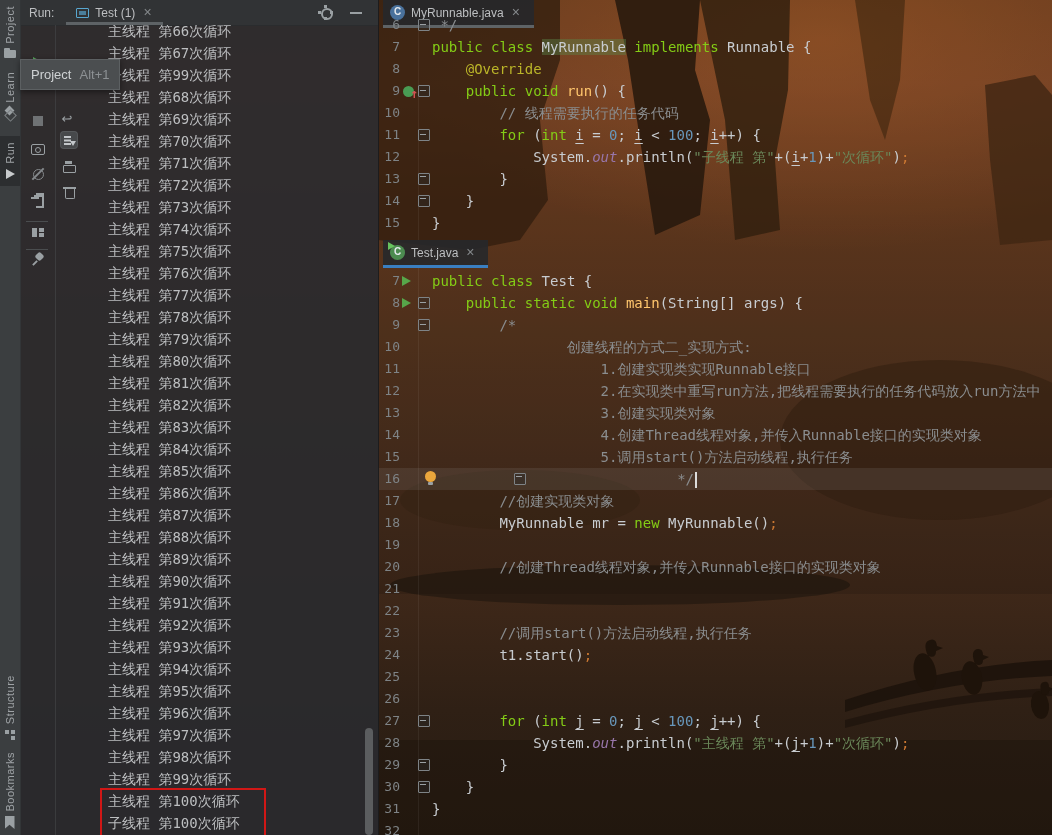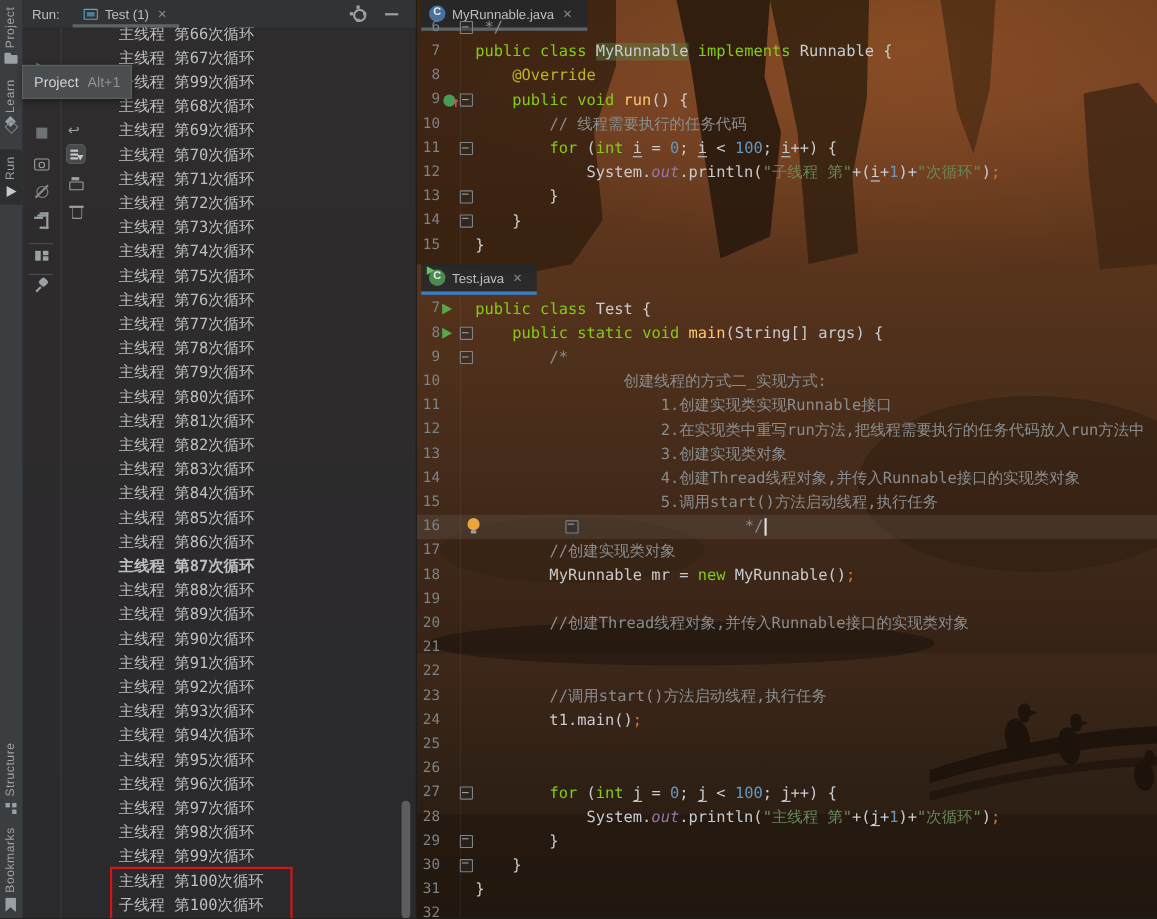--- a/index.html
+++ b/index.html
@@ -256,7 +256,7 @@
           <div class="crow" style="top: 413px;">主线程 第84次循环</div>
           <div class="crow" style="top: 435px;">主线程 第85次循环</div>
           <div class="crow" style="top: 457px;">主线程 第86次循环</div>
-          <div class="crow" style="top: 479px; font-weight: bold;">主线程 第87次循环</div>
+          <div class="crow" style="top: 479px;">主线程 第87次循环</div>
           <div class="crow" style="top: 501px;">主线程 第88次循环</div>
           <div class="crow" style="top: 523px;">主线程 第89次循环</div>
           <div class="crow" style="top: 545px;">主线程 第90次循环</div>

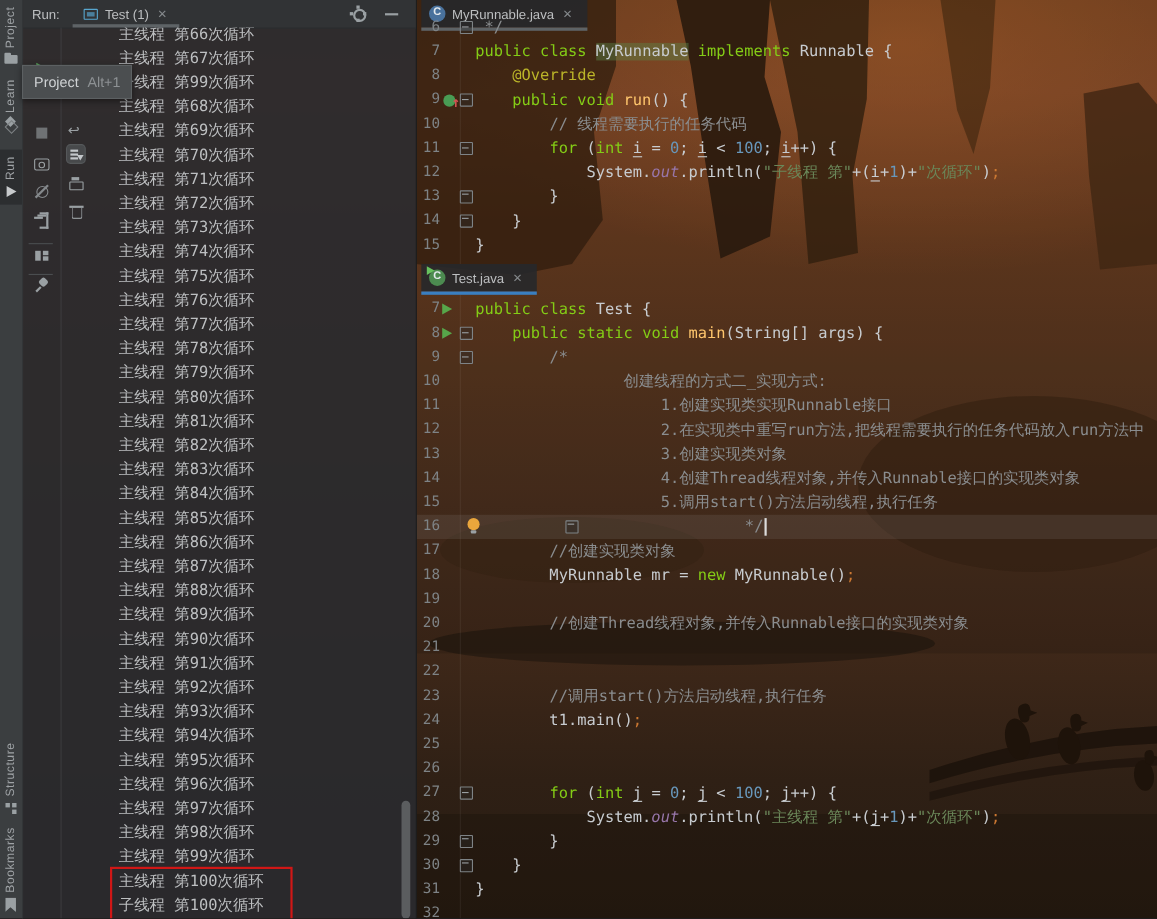--- a/index.html
+++ b/index.html
@@ -495,7 +495,7 @@
             <span class="gnum">24</span>
             <span class="slotA"></span>
             <span class="slotB"></span>
-            <span class="ctext"><span class="t-def">        t1.main()</span><span class="t-semi">;</span></span>
+            <span class="ctext"><span class="t-def">        t1.start()</span><span class="t-semi">;</span></span>
           </div>
           <div class="erow" style="top: 398px;">
             <span class="gnum">25</span>

